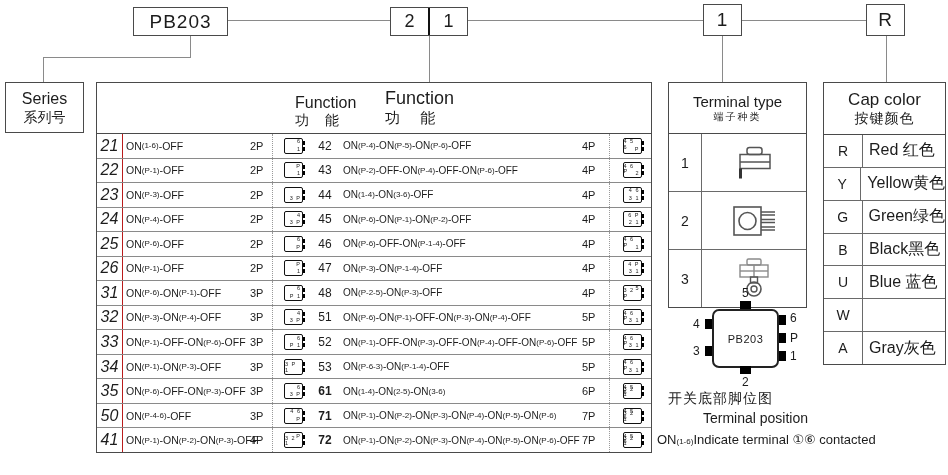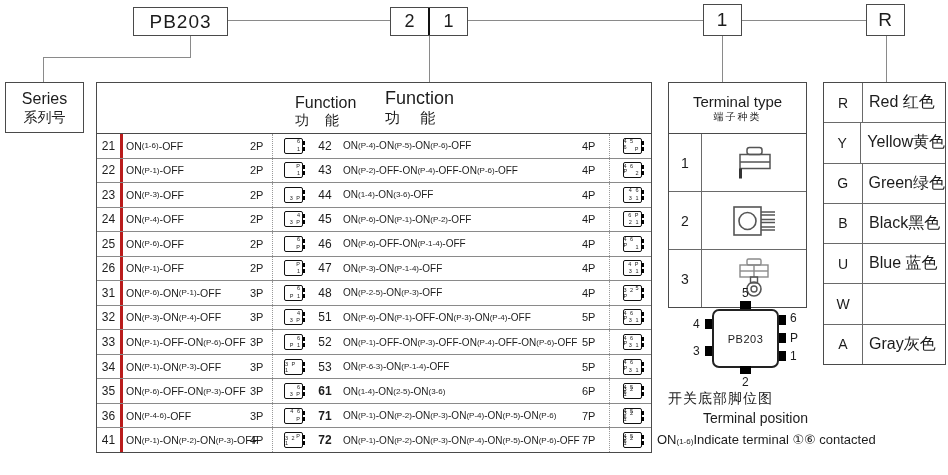--- a/index.html
+++ b/index.html
@@ -469,6 +469,10 @@
   </div>
 
   <div class="ctable">
+    <div class="chead">
+      <span class="e">Cap color</span>
+      <span class="c">按键颜色</span>
+    </div>
     <div class="crow">
       <div class="ccode">R</div>
       <div class="clab">Red 红色</div>

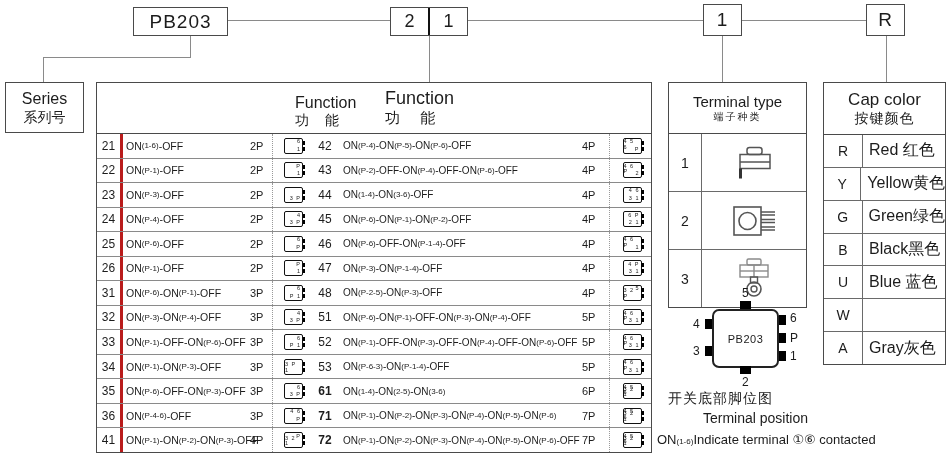--- a/index.html
+++ b/index.html
@@ -30,7 +30,7 @@
        border-bottom:1px solid #8a8a8a;align-items:center;}
   .row:last-child{border-bottom:none;}
   .cc{height:100%;display:flex;align-items:center;box-sizing:border-box;}
-  .num{justify-content:center;font-size:12px;border-right:3px solid #b91c1c;}
+  .num{justify-content:center;font-size:16px;border-right:1px solid #b91c1c;font-style:italic;}
   .rno{justify-content:center;font-size:12px;}
   .row:nth-child(n+11) .rno{font-weight:700;}
   .fn{font-size:10.5px;padding-left:3px;white-space:nowrap;}

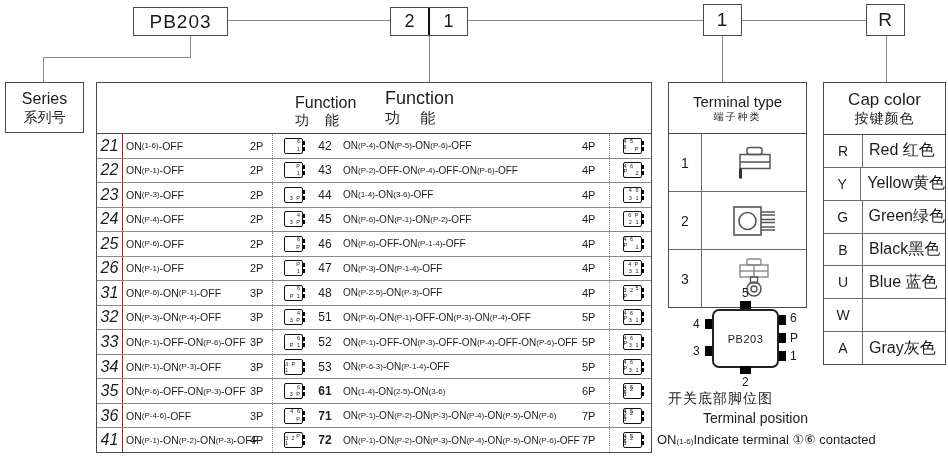--- a/index.html
+++ b/index.html
@@ -377,7 +377,7 @@
     </div>
 
     <div class="row">
-      <div class="cc num l-no">36</div>
+      <div class="cc num l-no">50</div>
       <div class="cc fn  l-fn">ON<span class="sub">(P-4-6)</span>-OFF</div>
       <div class="cc pp  l-p">3P</div>
       <div class="cc dash"></div>

